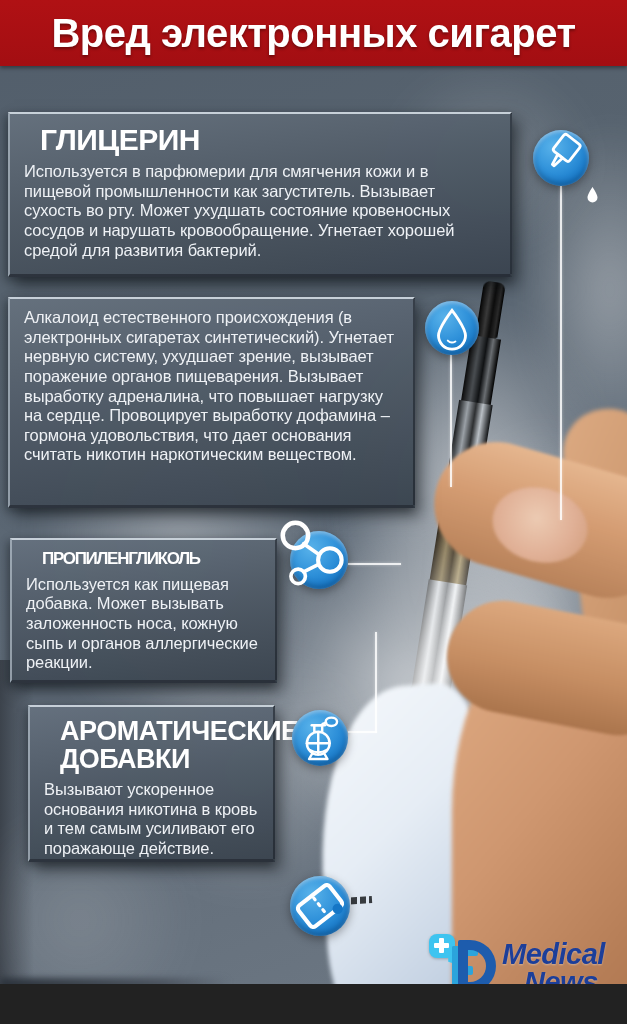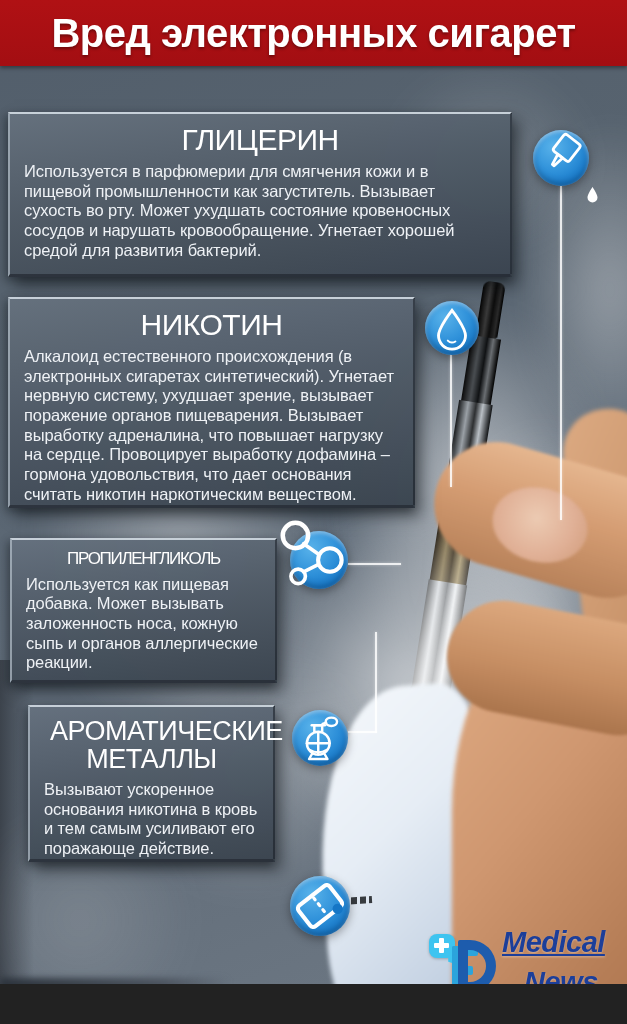--- a/index.html
+++ b/index.html
@@ -53,7 +53,7 @@
     border-top:2px solid rgba(214,223,231,.9);border-left:2px solid rgba(184,196,206,.7);
     border-bottom:3px solid rgba(10,14,20,.6);border-right:2px solid rgba(18,24,31,.55);
     box-shadow:6px 8px 14px rgba(8,12,16,.5),-3px 3px 8px rgba(8,12,16,.3);}
-  .panel h2{margin:1px 6px 7px;font-weight:normal;color:#fff;letter-spacing:-.5px;line-height:1.04;font-size:30px;text-align:center;}
+  .panel h2{margin:1px 16px 7px;font-weight:bold;color:#fff;letter-spacing:-.5px;line-height:1.04;font-size:30px;}
   .panel p{margin:0;font-size:16.5px;line-height:1.19;color:#eef1f5;letter-spacing:-.1px;}
   #panel-glycerin{left:8px;top:112px;width:504px;height:165px;}
   #panel-nicotine{left:8px;top:297px;width:407px;height:211px;}

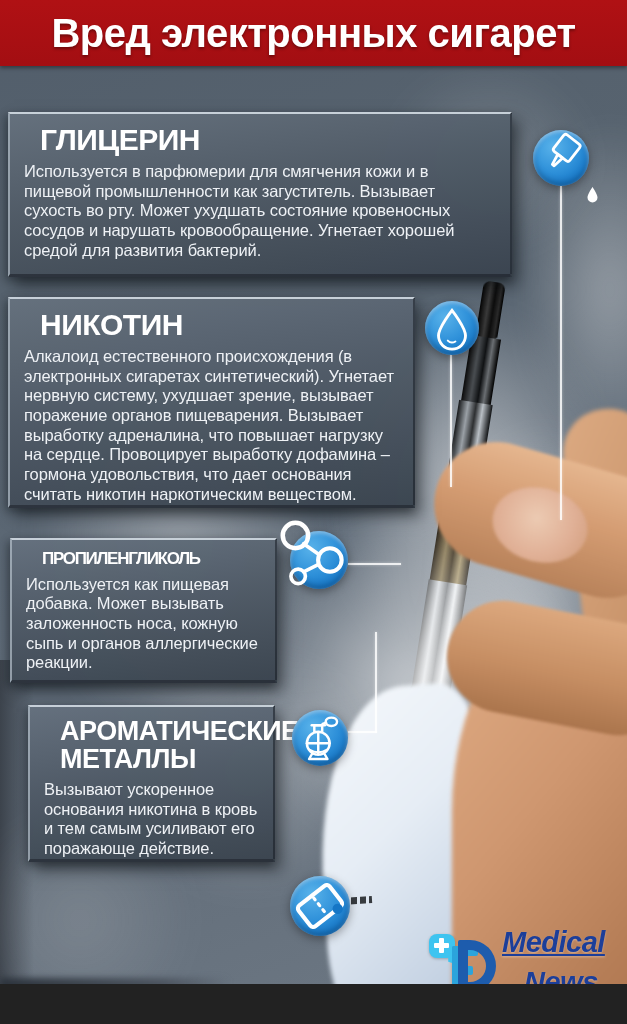--- a/index.html
+++ b/index.html
@@ -149,7 +149,6 @@
     <p>Используется в парфюмерии для смягчения кожи и в пищевой промышленности как загуститель. Вызывает сухость во рту. Может ухудшать состояние кровеносных сосудов и нарушать кровообращение. Угнетает хорошей средой для развития бактерий.</p>
   </div>
   <div class="panel" id="panel-nicotine">
-    <h2>НИКОТИН</h2>
     <p>Алкалоид естественного происхождения (в электронных сигаретах синтетический). Угнетает нервную систему, ухудшает зрение, вызывает поражение органов пищеварения. Вызывает выработку адреналина, что повышает нагрузку на сердце. Провоцирует выработку дофамина – гормона удовольствия, что дает основания считать никотин наркотическим веществом.</p>
   </div>
   <div class="panel" id="panel-propylene">

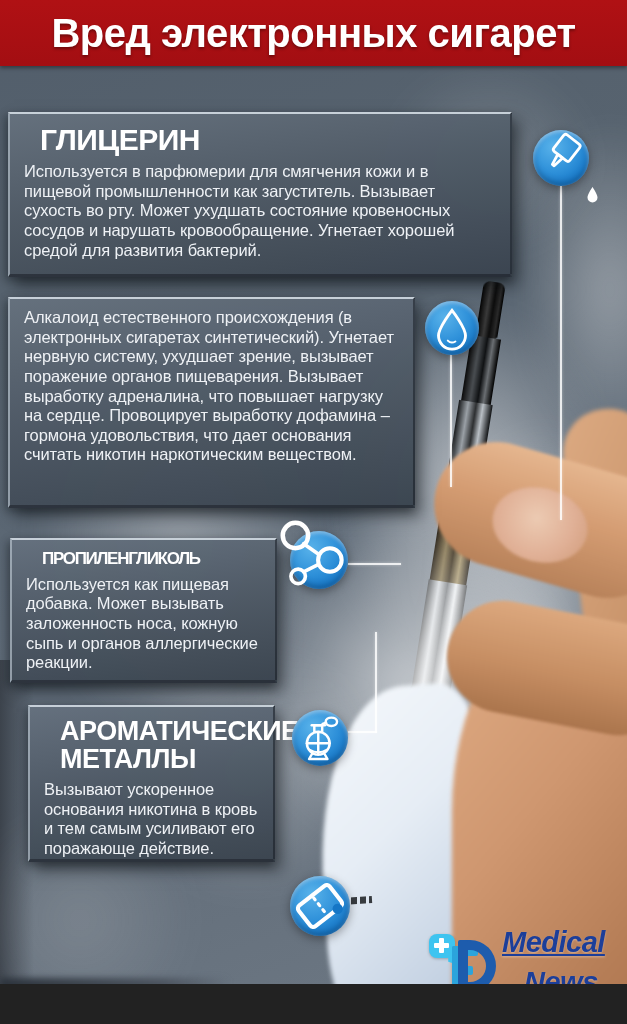--- a/index.html
+++ b/index.html
@@ -156,7 +156,7 @@
     <p>Используется как пищевая добавка. Может вызывать заложенность носа, кожную сыпь и органов аллергические реакции.</p>
   </div>
   <div class="panel" id="panel-flavors">
-    <h2>АРОМАТИЧЕСКИЕ МЕТАЛЛЫ</h2>
+    <h2>АРОМАТИЧЕСКИЕ ДОБАВКИ</h2>
     <p>Вызывают ускоренное основания никотина в кровь и тем самым усиливают его поражающе действие.</p>
   </div>
 

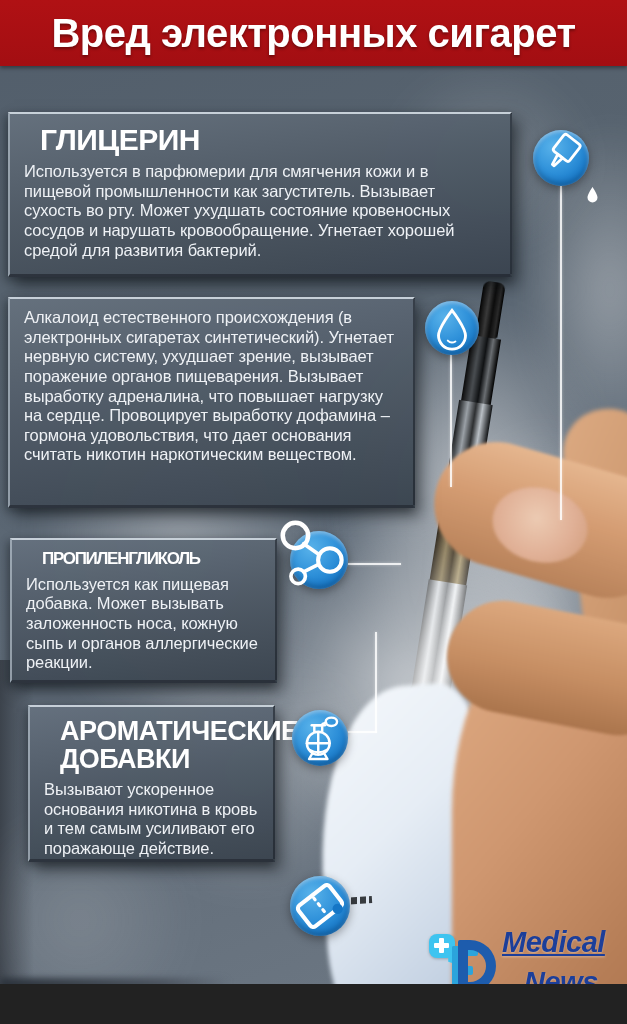--- a/index.html
+++ b/index.html
@@ -96,7 +96,7 @@
     border:10px solid #1d5cad;border-left:none;border-radius:0 30px 30px 0;}
   .glyph-d .dstem{position:absolute;left:-8px;top:-10px;width:10px;height:52px;background:#1d5cad;border-radius:2px;}
   .brand{position:absolute;color:#1c3e99;font-weight:bold;font-style:italic;font-size:29px;letter-spacing:-.5px;text-shadow:0 1px 2px rgba(255,255,255,.35);}
-  .brand.l1{left:82px;top:0;text-decoration:underline;}
+  .brand.l1{left:82px;top:12px;}
   .brand.l2{left:104px;top:40px;}
 </style>
 </head>

